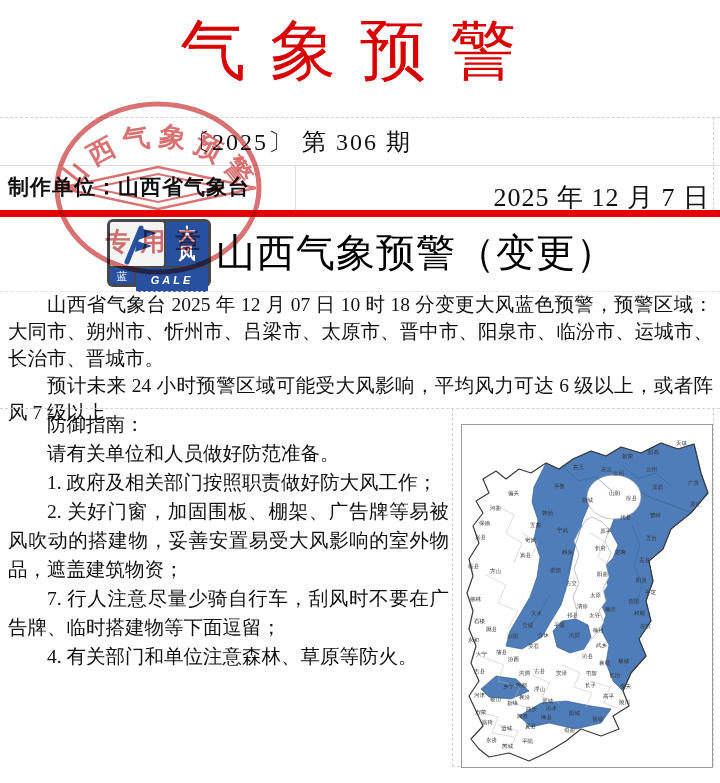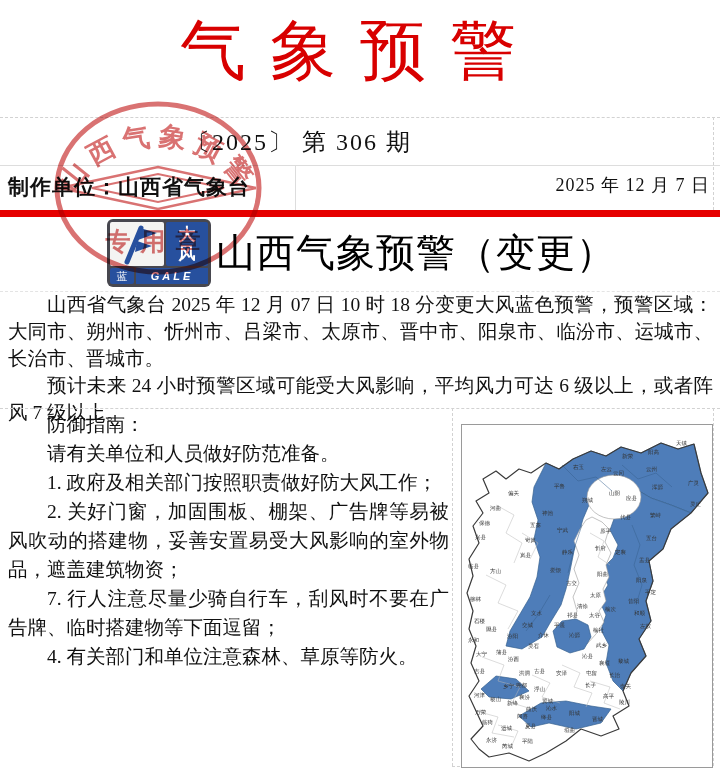--- a/index.html
+++ b/index.html
@@ -13,7 +13,7 @@
   .line-h{position:absolute;height:0;border-top:1px solid #ddd;}
   .issue{position:absolute;top:126px;left:186px;font-size:24px;letter-spacing:2px;text-align:center;}
   .producer{position:absolute;top:173px;left:8px;font-size:21px;font-weight:bold;letter-spacing:1px;}
-  .date{position:absolute;top:173px;right:10px;font-size:18px;letter-spacing:1px;}
+  .date{position:absolute;top:180px;right:10px;font-size:26px;letter-spacing:1px;}
   .cell-div{position:absolute;top:166px;left:295px;height:44px;width:0;border-left:1px solid #ddd;}
   .redline{position:absolute;top:210px;left:0;width:720px;height:7px;background:#e60000;}
   

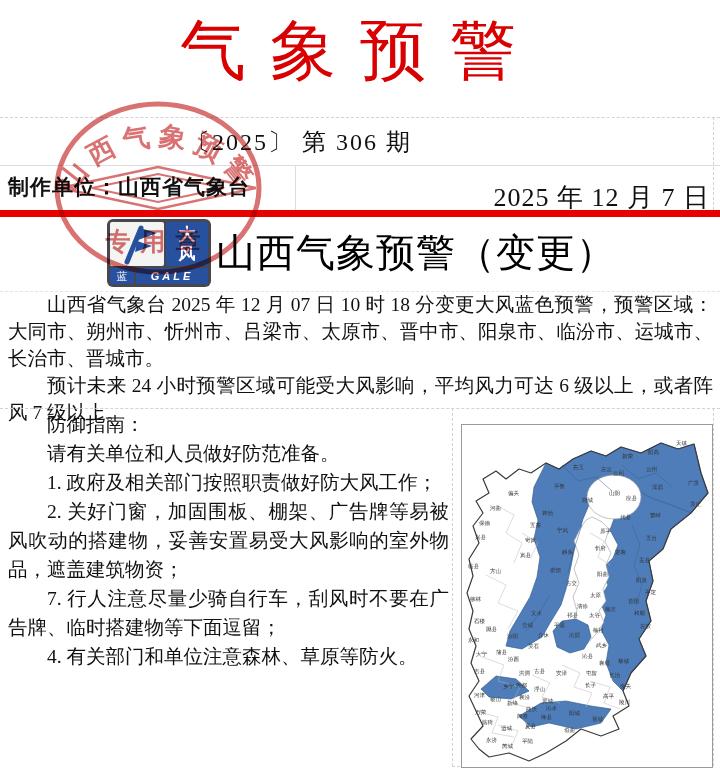--- a/index.html
+++ b/index.html
@@ -26,7 +26,7 @@
              font-size:17px;font-weight:bold;line-height:19px;width:42px;}
   .cell.type span{display:block;width:1.1em;word-break:break-all;text-align:center;}
   .cell.level{left:3px;top:49px;width:24px;height:16px;background:#27509e;border-radius:2px;font-size:11px;}
-  .cell.en{left:29px;top:49px;width:72px;height:16px;background:#27509e;border-radius:0;
+  .cell.en{left:29px;top:49px;width:72px;height:24px;background:#27509e;border-radius:0;
            font-size:11px;font-weight:bold;font-style:italic;letter-spacing:3px;}
   .warn-title{position:absolute;top:226px;left:216px;font-size:39px;letter-spacing:1px;color:#000;white-space:nowrap;}
   

